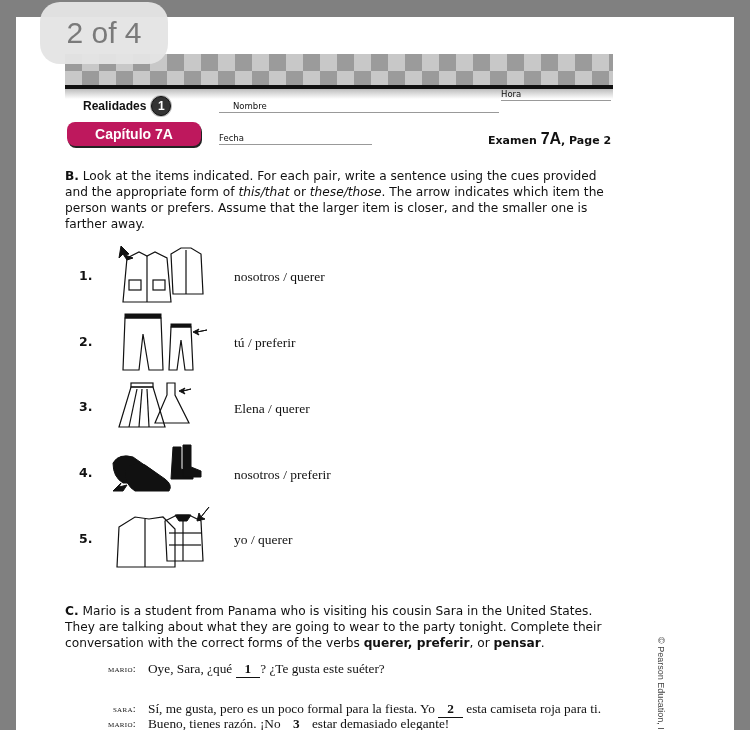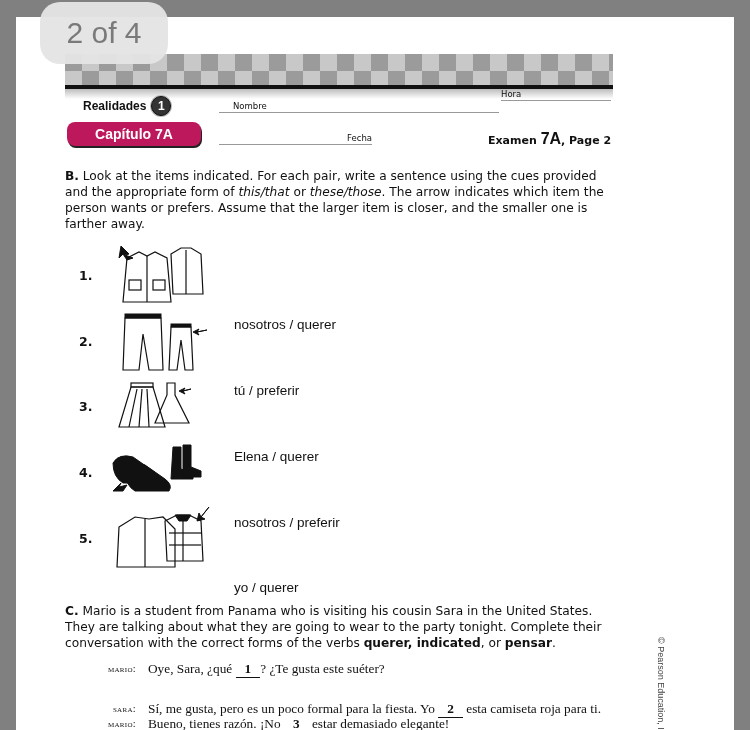--- a/index.html
+++ b/index.html
@@ -117,7 +117,7 @@
   <div class="field" style="left:485px; top:72px; width:110px;">
     <span>Hora</span>
   </div>
-  <div class="field" style="left:203px; top:116px; width:153px;text-align:right;">
+  <div class="field" style="left:203px; top:116px; width:153px;">
     <span>Fecha</span>
   </div>
 

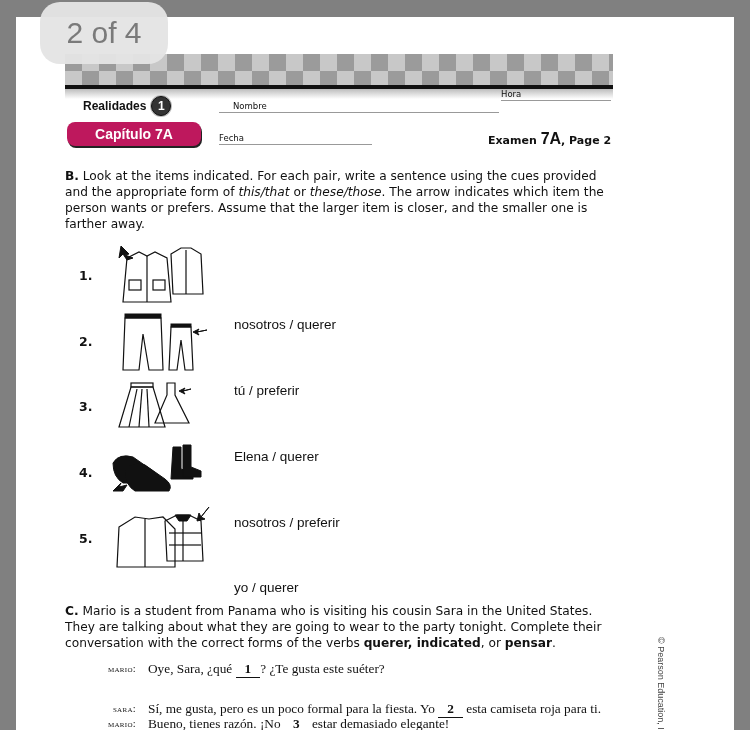--- a/index.html
+++ b/index.html
@@ -71,7 +71,7 @@
   .item-num { width: 30px; font-weight: bold; font-size: 12.5px; color: #111; }
   .pic { width: 120px; height: 62px; position: relative; }
   .cue {
-    position: absolute; left: 218px; font-family: Liberation Sans, sans-serif; font-size: 13.5px; color: #111; margin-top: 48px;
+    position: absolute; left: 218px; font-family: Liberation Serif, serif; font-size: 13.5px; color: #111;
   }
   .partC {
     position: absolute; left: 49px; top: 586px; width: 560px;

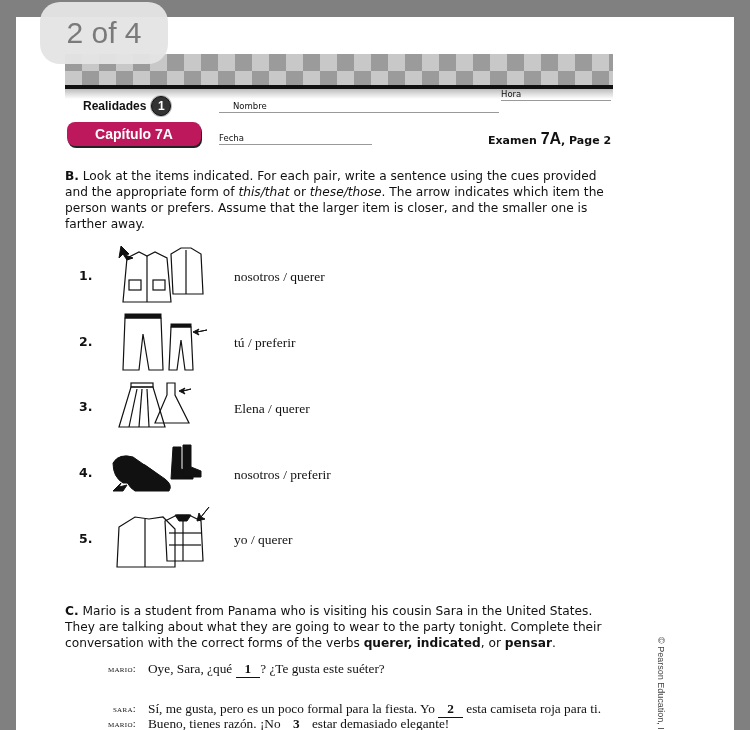--- a/index.html
+++ b/index.html
@@ -214,7 +214,7 @@
   <div class="partC">
     <b>C.</b>
     <span>Mario is a student from Panama who is visiting his cousin Sara in the United States. They are talking about what they are going to wear to the party tonight. Complete their conversation with the correct forms of the verbs</span>
-    <b>querer, indicated</b><span>, or</span>
+    <b>querer, preferir</b><span>, or</span>
     <b>pensar</b><span>.</span>
   </div>
 

